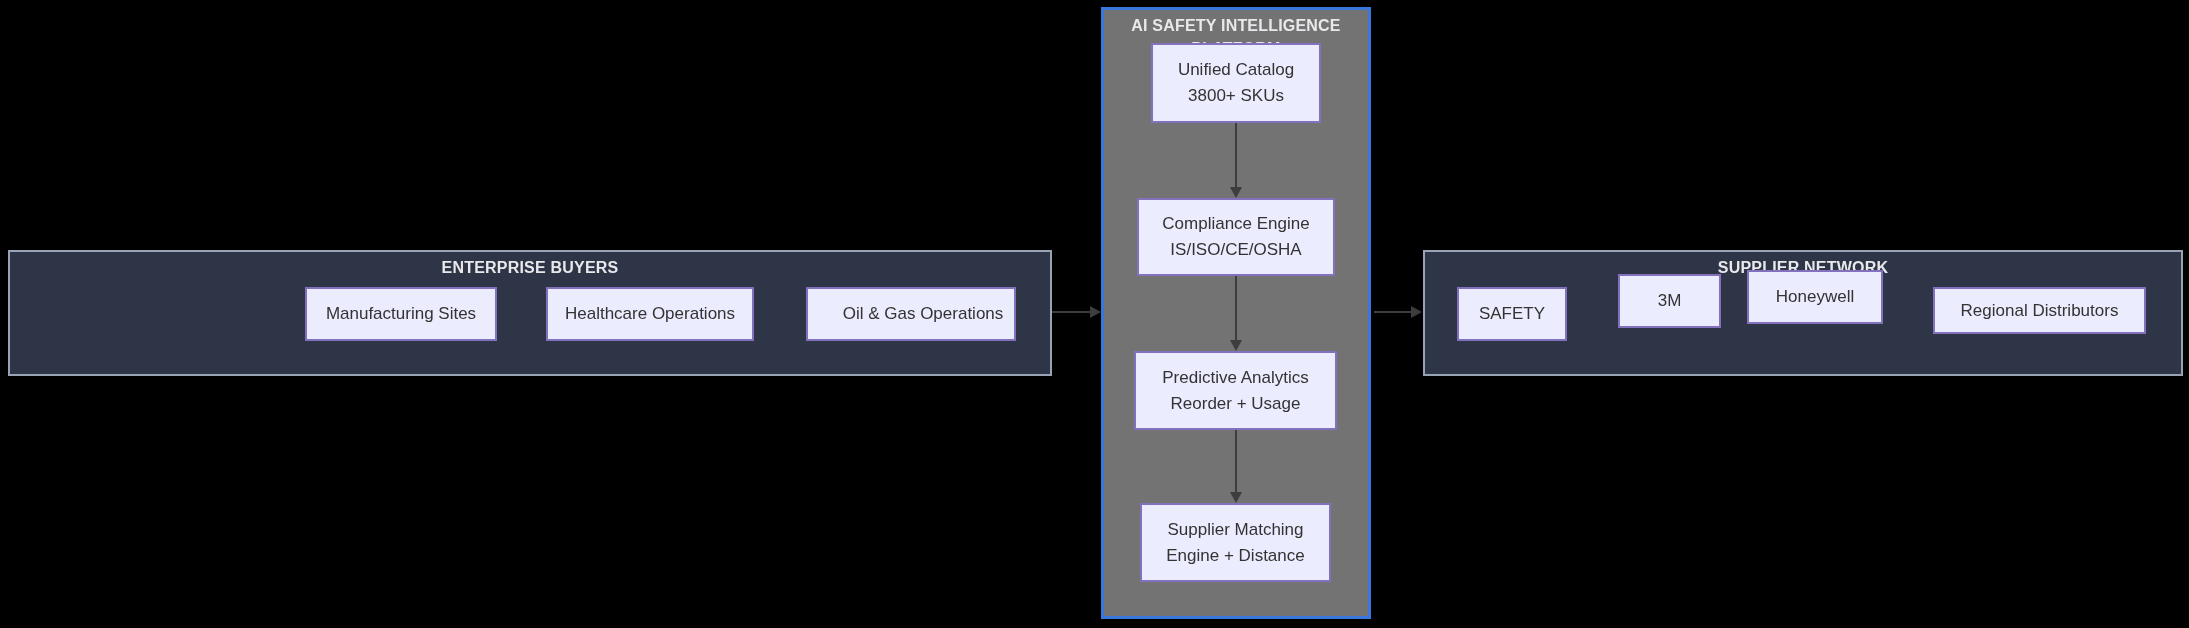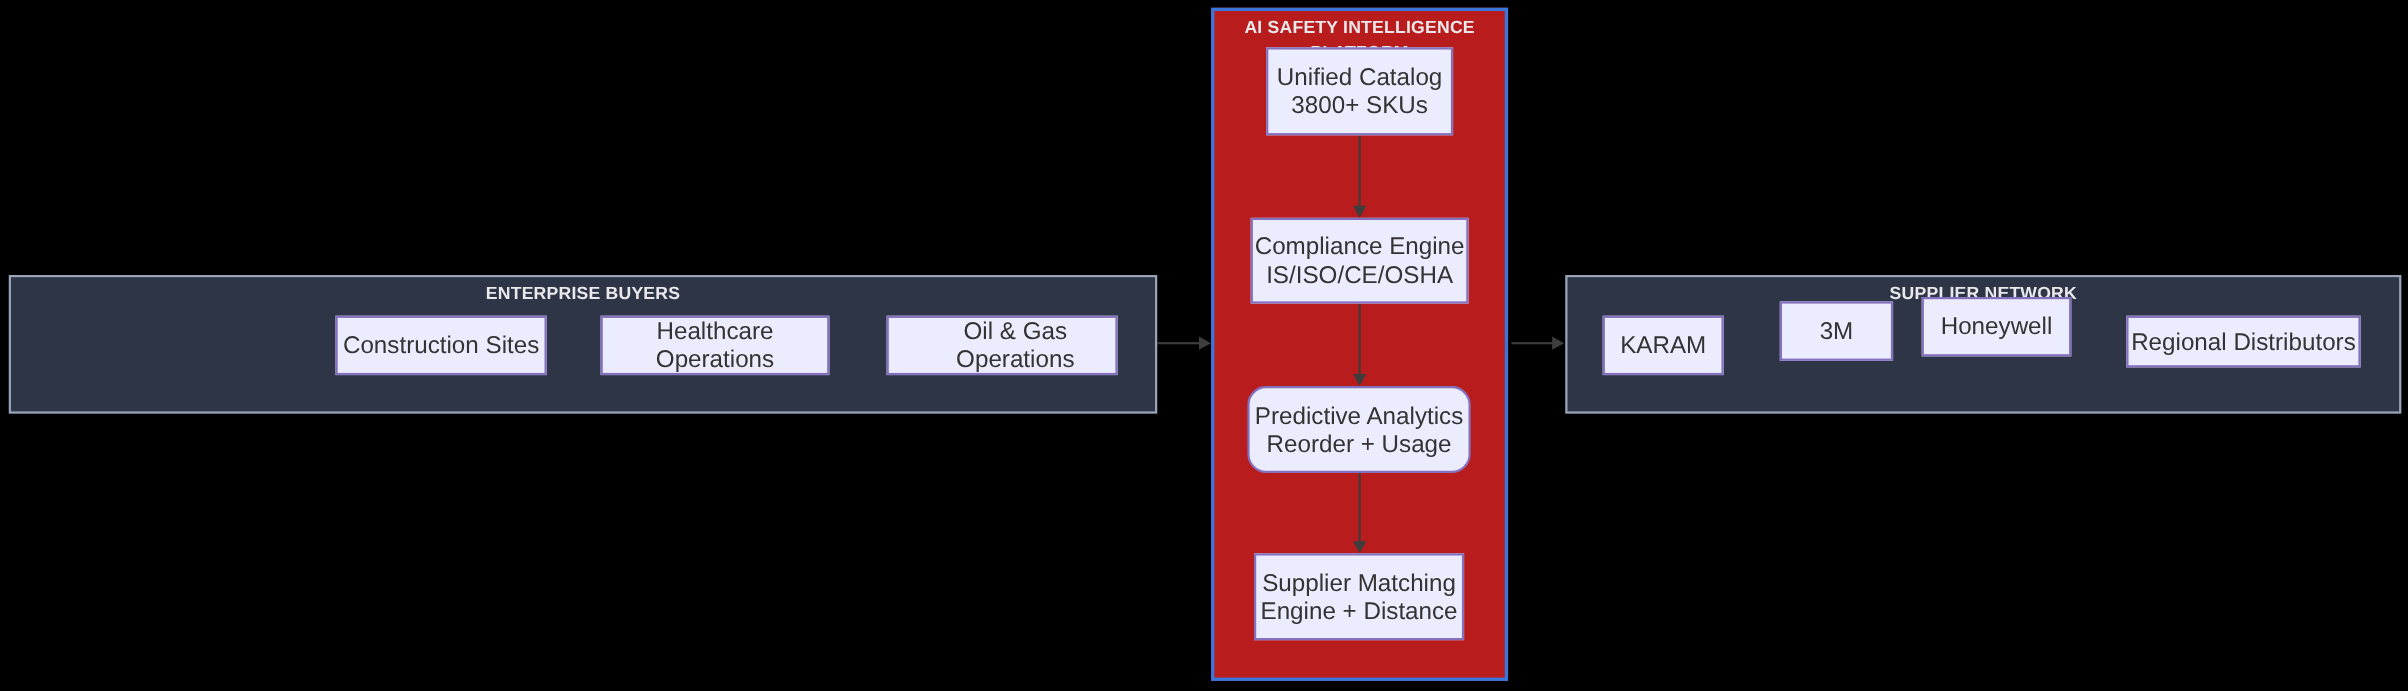--- a/index.html
+++ b/index.html
@@ -25,7 +25,7 @@
     border: 2px solid #99a3b6;
   }
   .cluster-platform {
-    background: #b91c1c;
+    background: #737373;
     border: 3px solid #3a77dd;
     text-decoration: underline;
   }

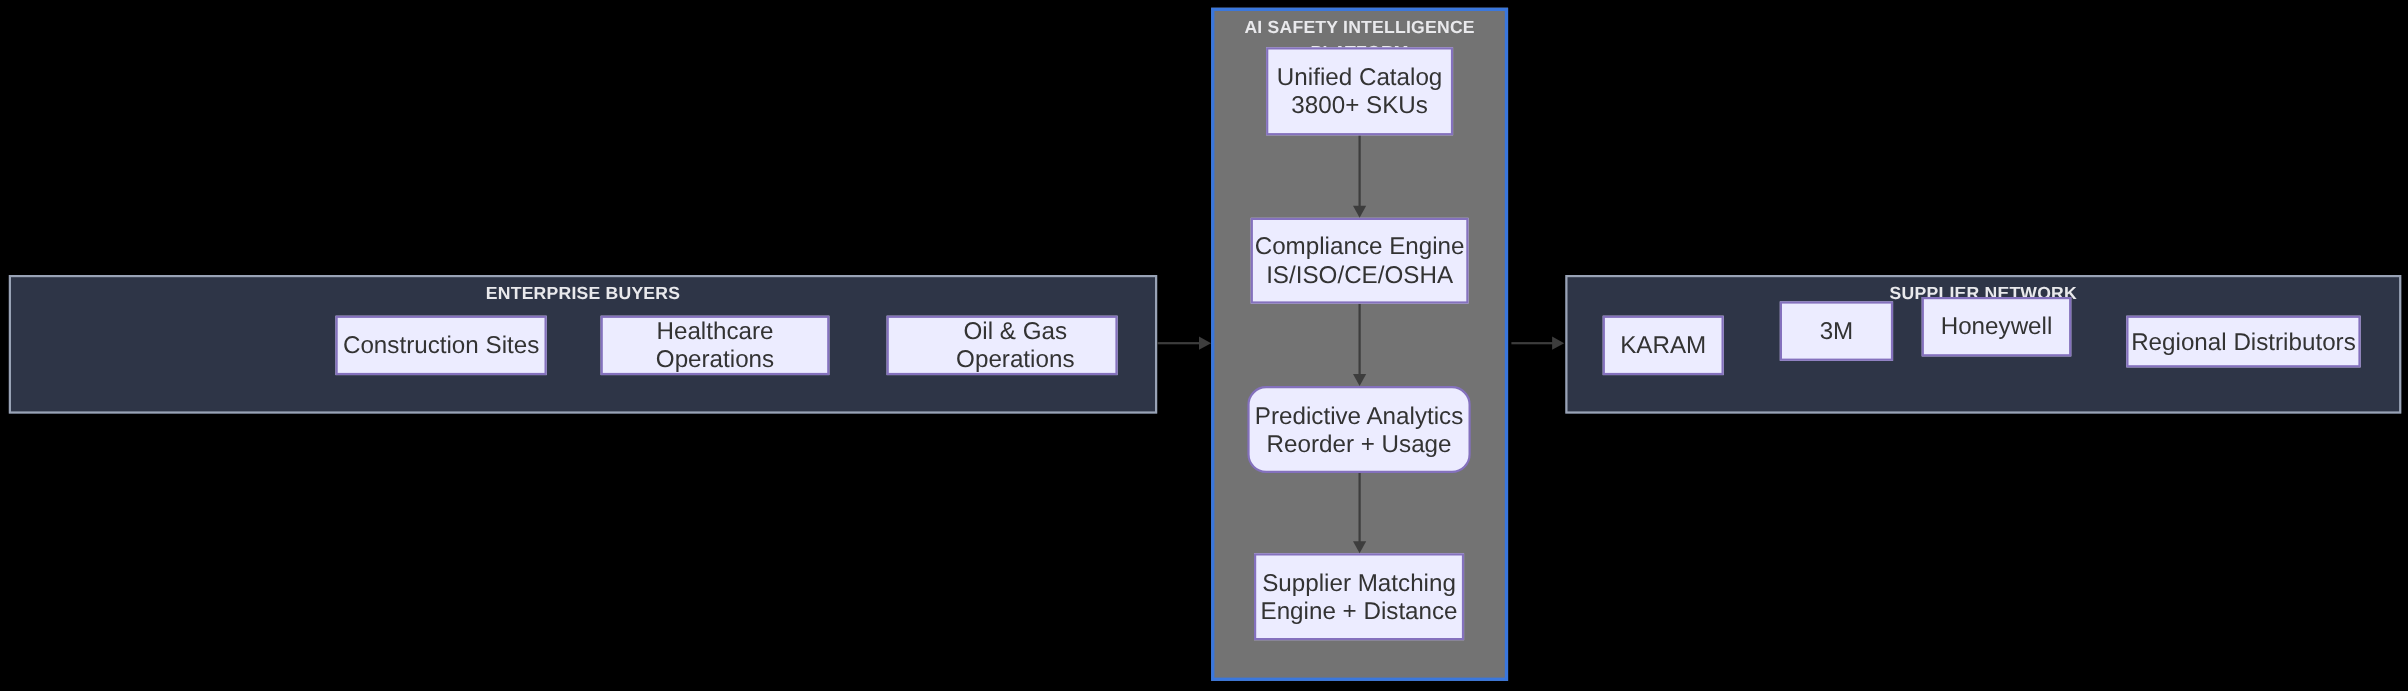--- a/index.html
+++ b/index.html
@@ -55,7 +55,7 @@
     align-items: center;
     justify-content: center;
     text-align: center;
-    font-size: 22px;
+    font-size: 17px;
     line-height: 26px;
     z-index: 2;
   }

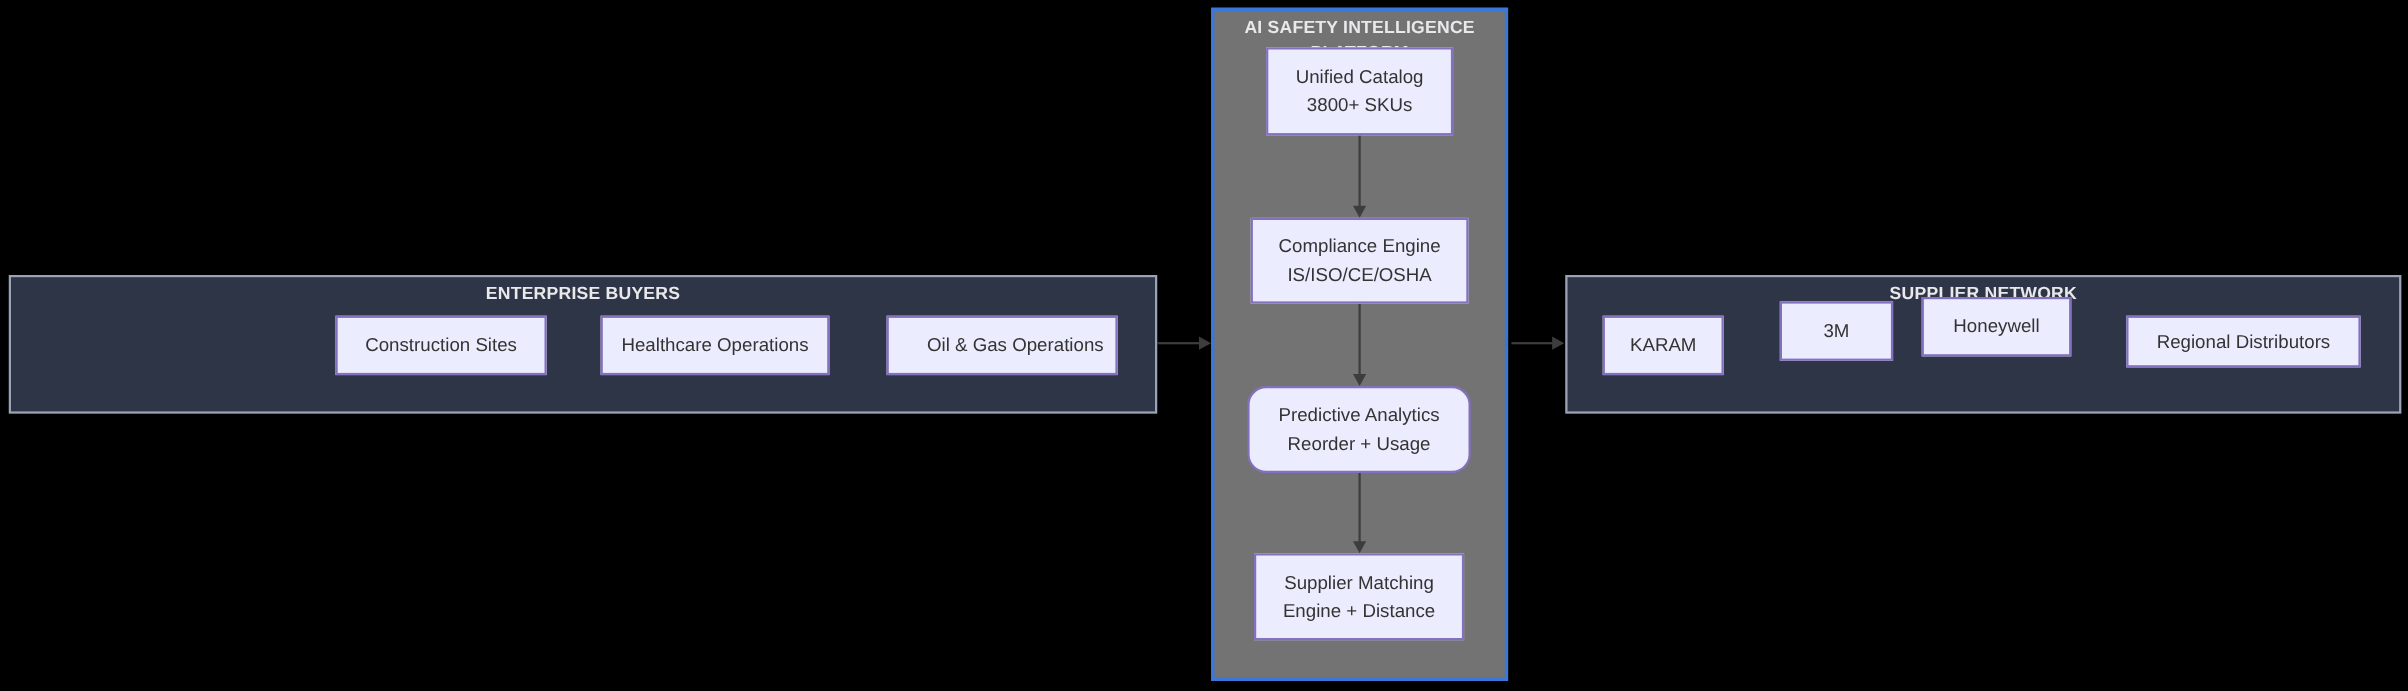--- a/index.html
+++ b/index.html
@@ -125,7 +125,7 @@
   </div>
 
   <div class="node n-construction">
-    <span>Construction Sites</span>
+    <span>Manufacturing Sites</span>
   </div>
   <div class="node n-healthcare">
     <span>Healthcare Operations</span>

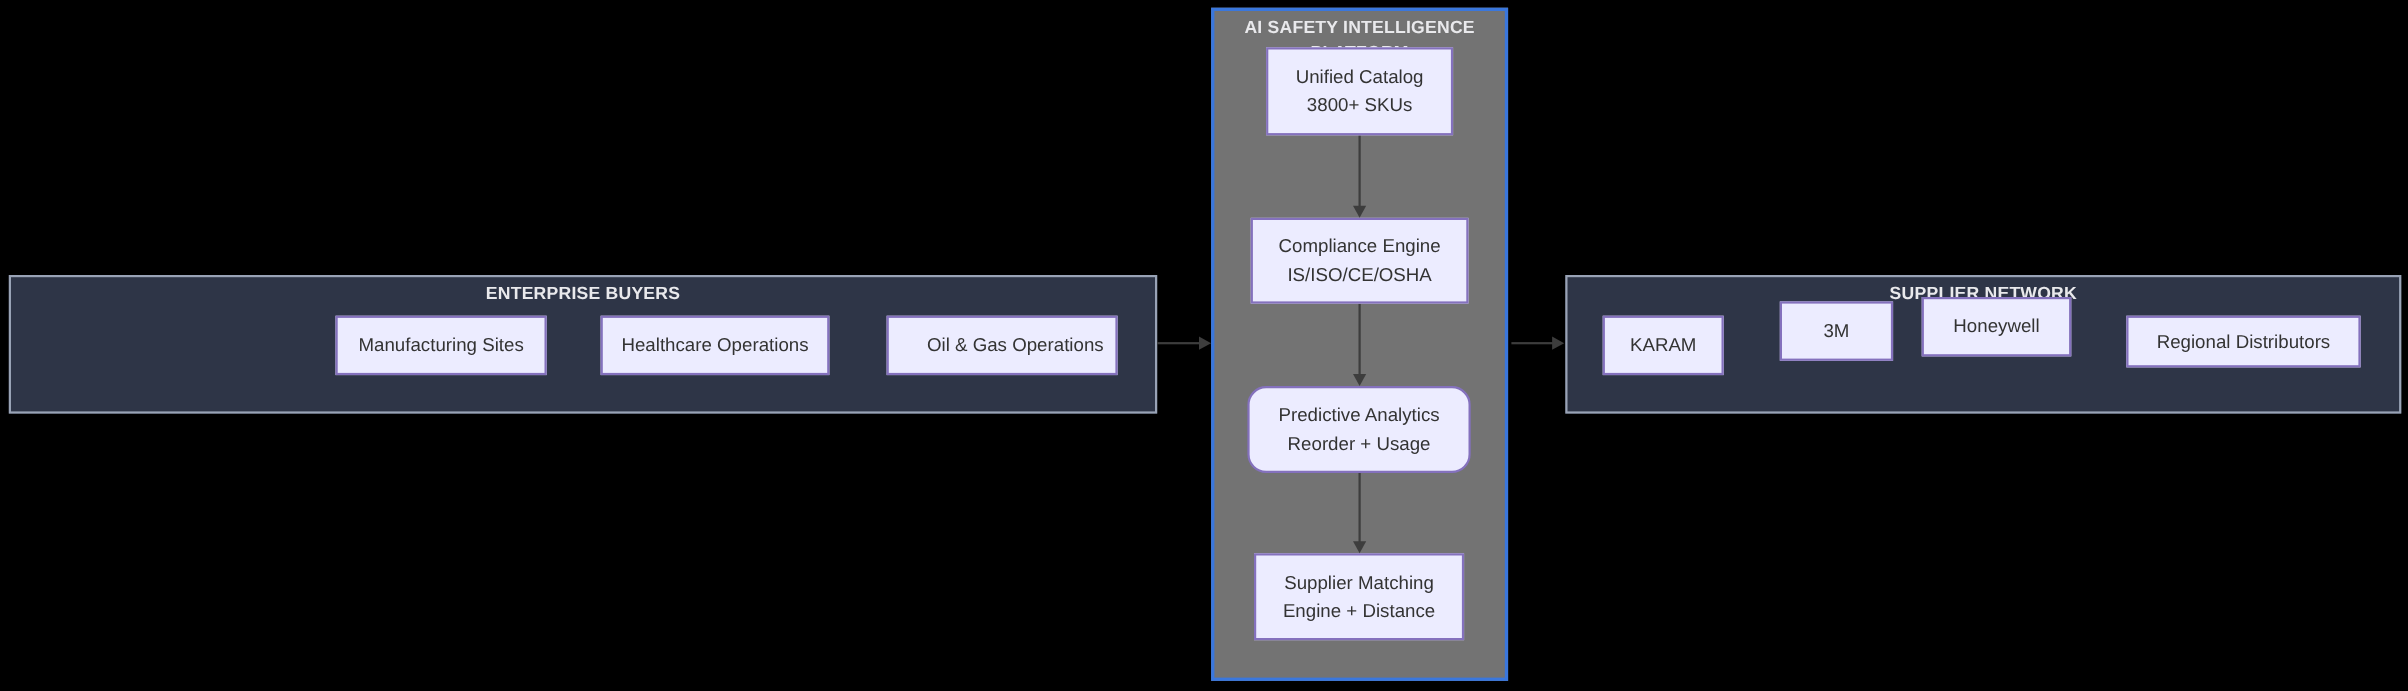--- a/index.html
+++ b/index.html
@@ -152,7 +152,7 @@
   </div>
 
   <div class="node n-karam">
-    <span>KARAM</span>
+    <span>SAFETY</span>
   </div>
   <div class="node n-3m">
     <span>3M</span>

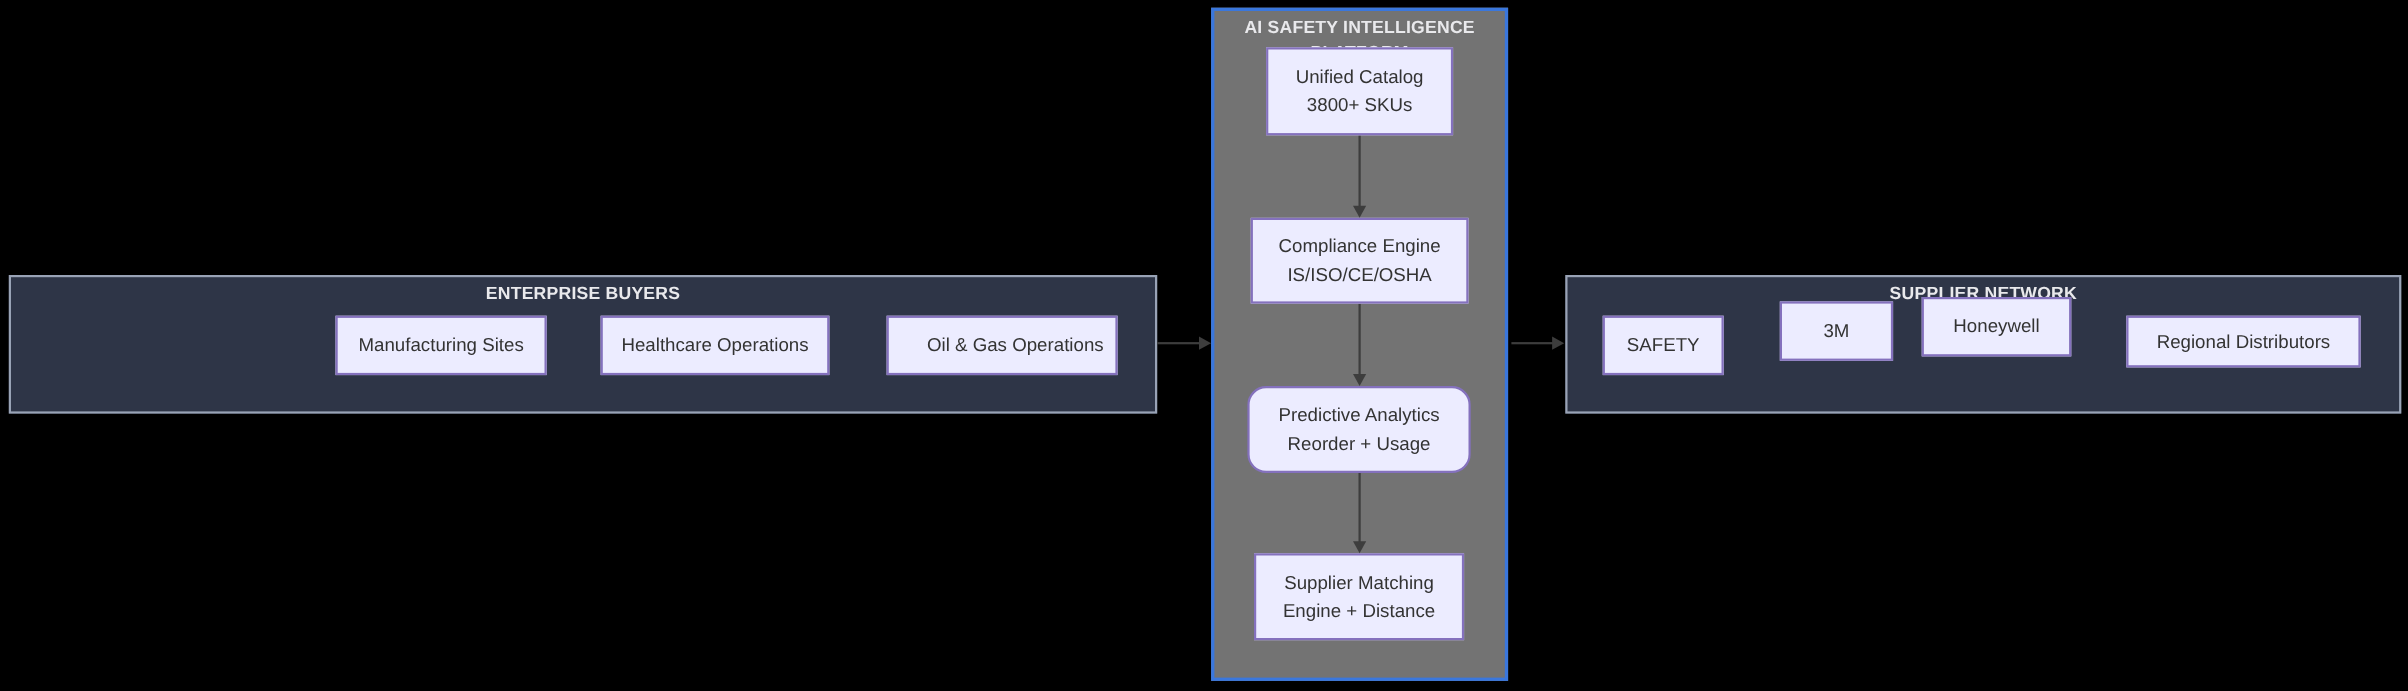--- a/index.html
+++ b/index.html
@@ -67,7 +67,7 @@
   
   .n-catalog    { left: 1151px; top: 43px;  width: 170px; height: 80px; }
   .n-compliance { left: 1137px; top: 198px; width: 198px; height: 78px; }
-  .n-predictive { left: 1134px; top: 351px; width: 203px; height: 79px; border-radius: 17px; }
+  .n-predictive { left: 1134px; top: 351px; width: 203px; height: 79px; }
   .n-matching   { left: 1140px; top: 503px; width: 191px; height: 79px; }
   
   .n-karam    { left: 1457px; top: 287px; width: 110px; height: 54px; }

